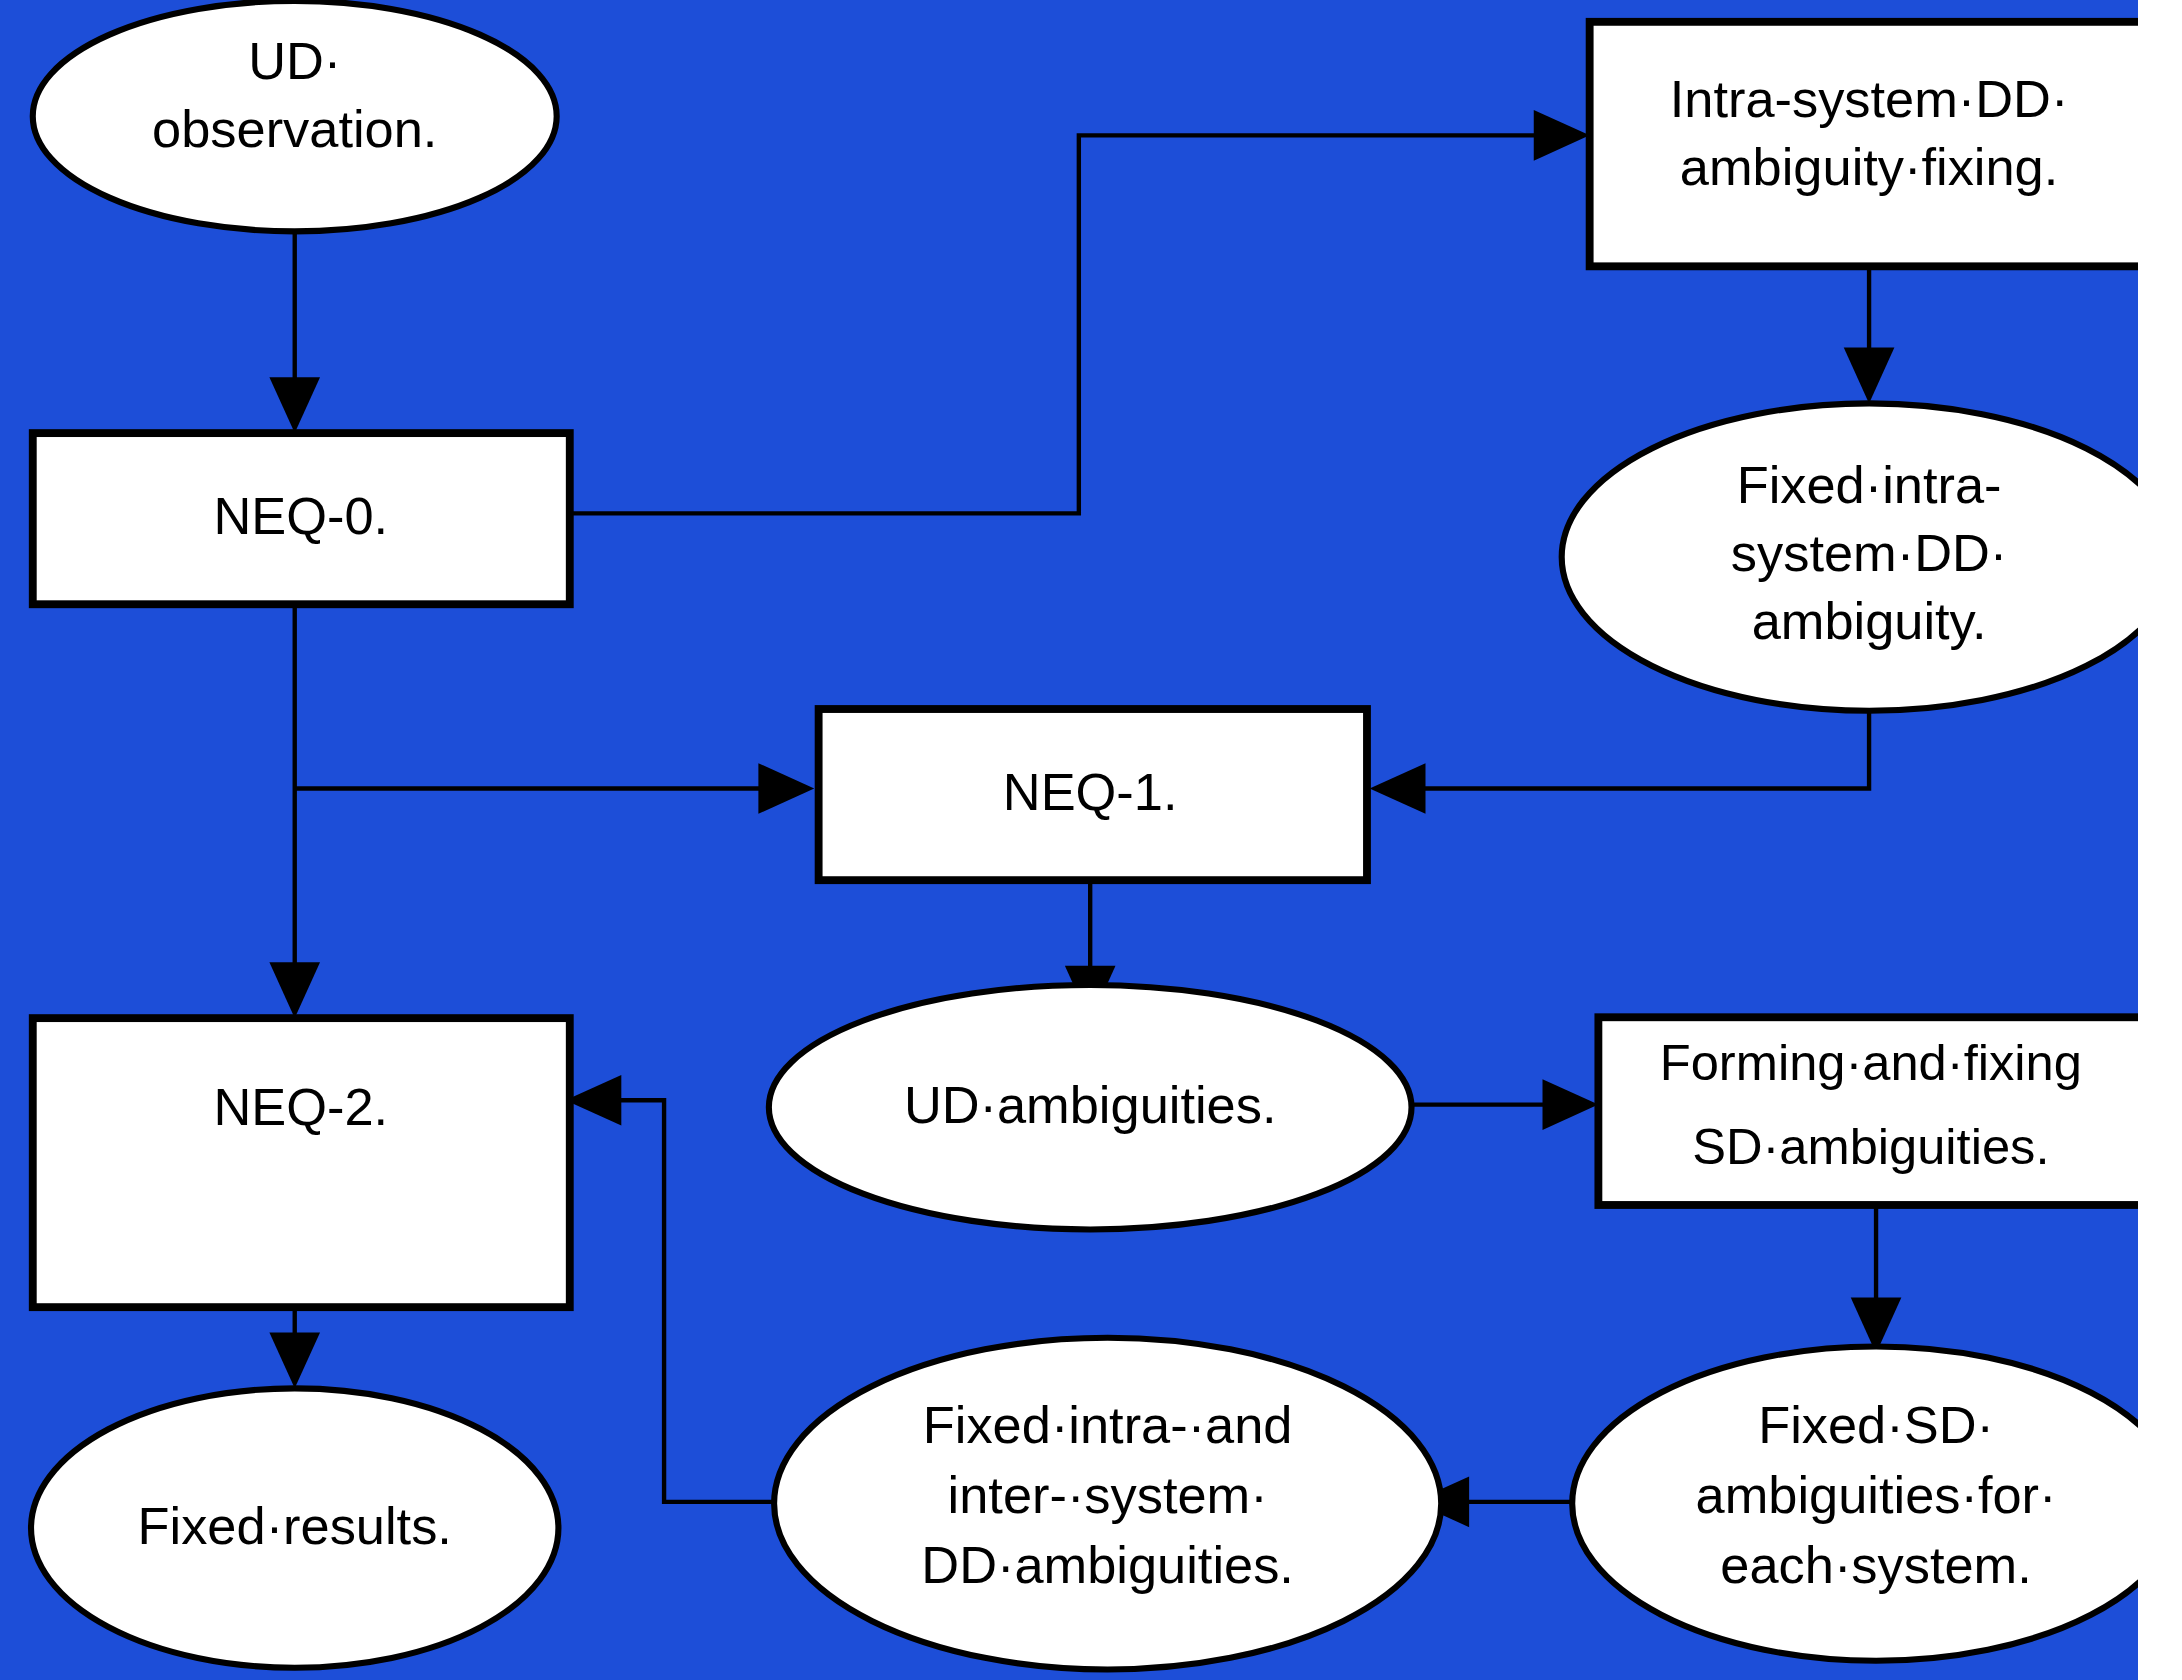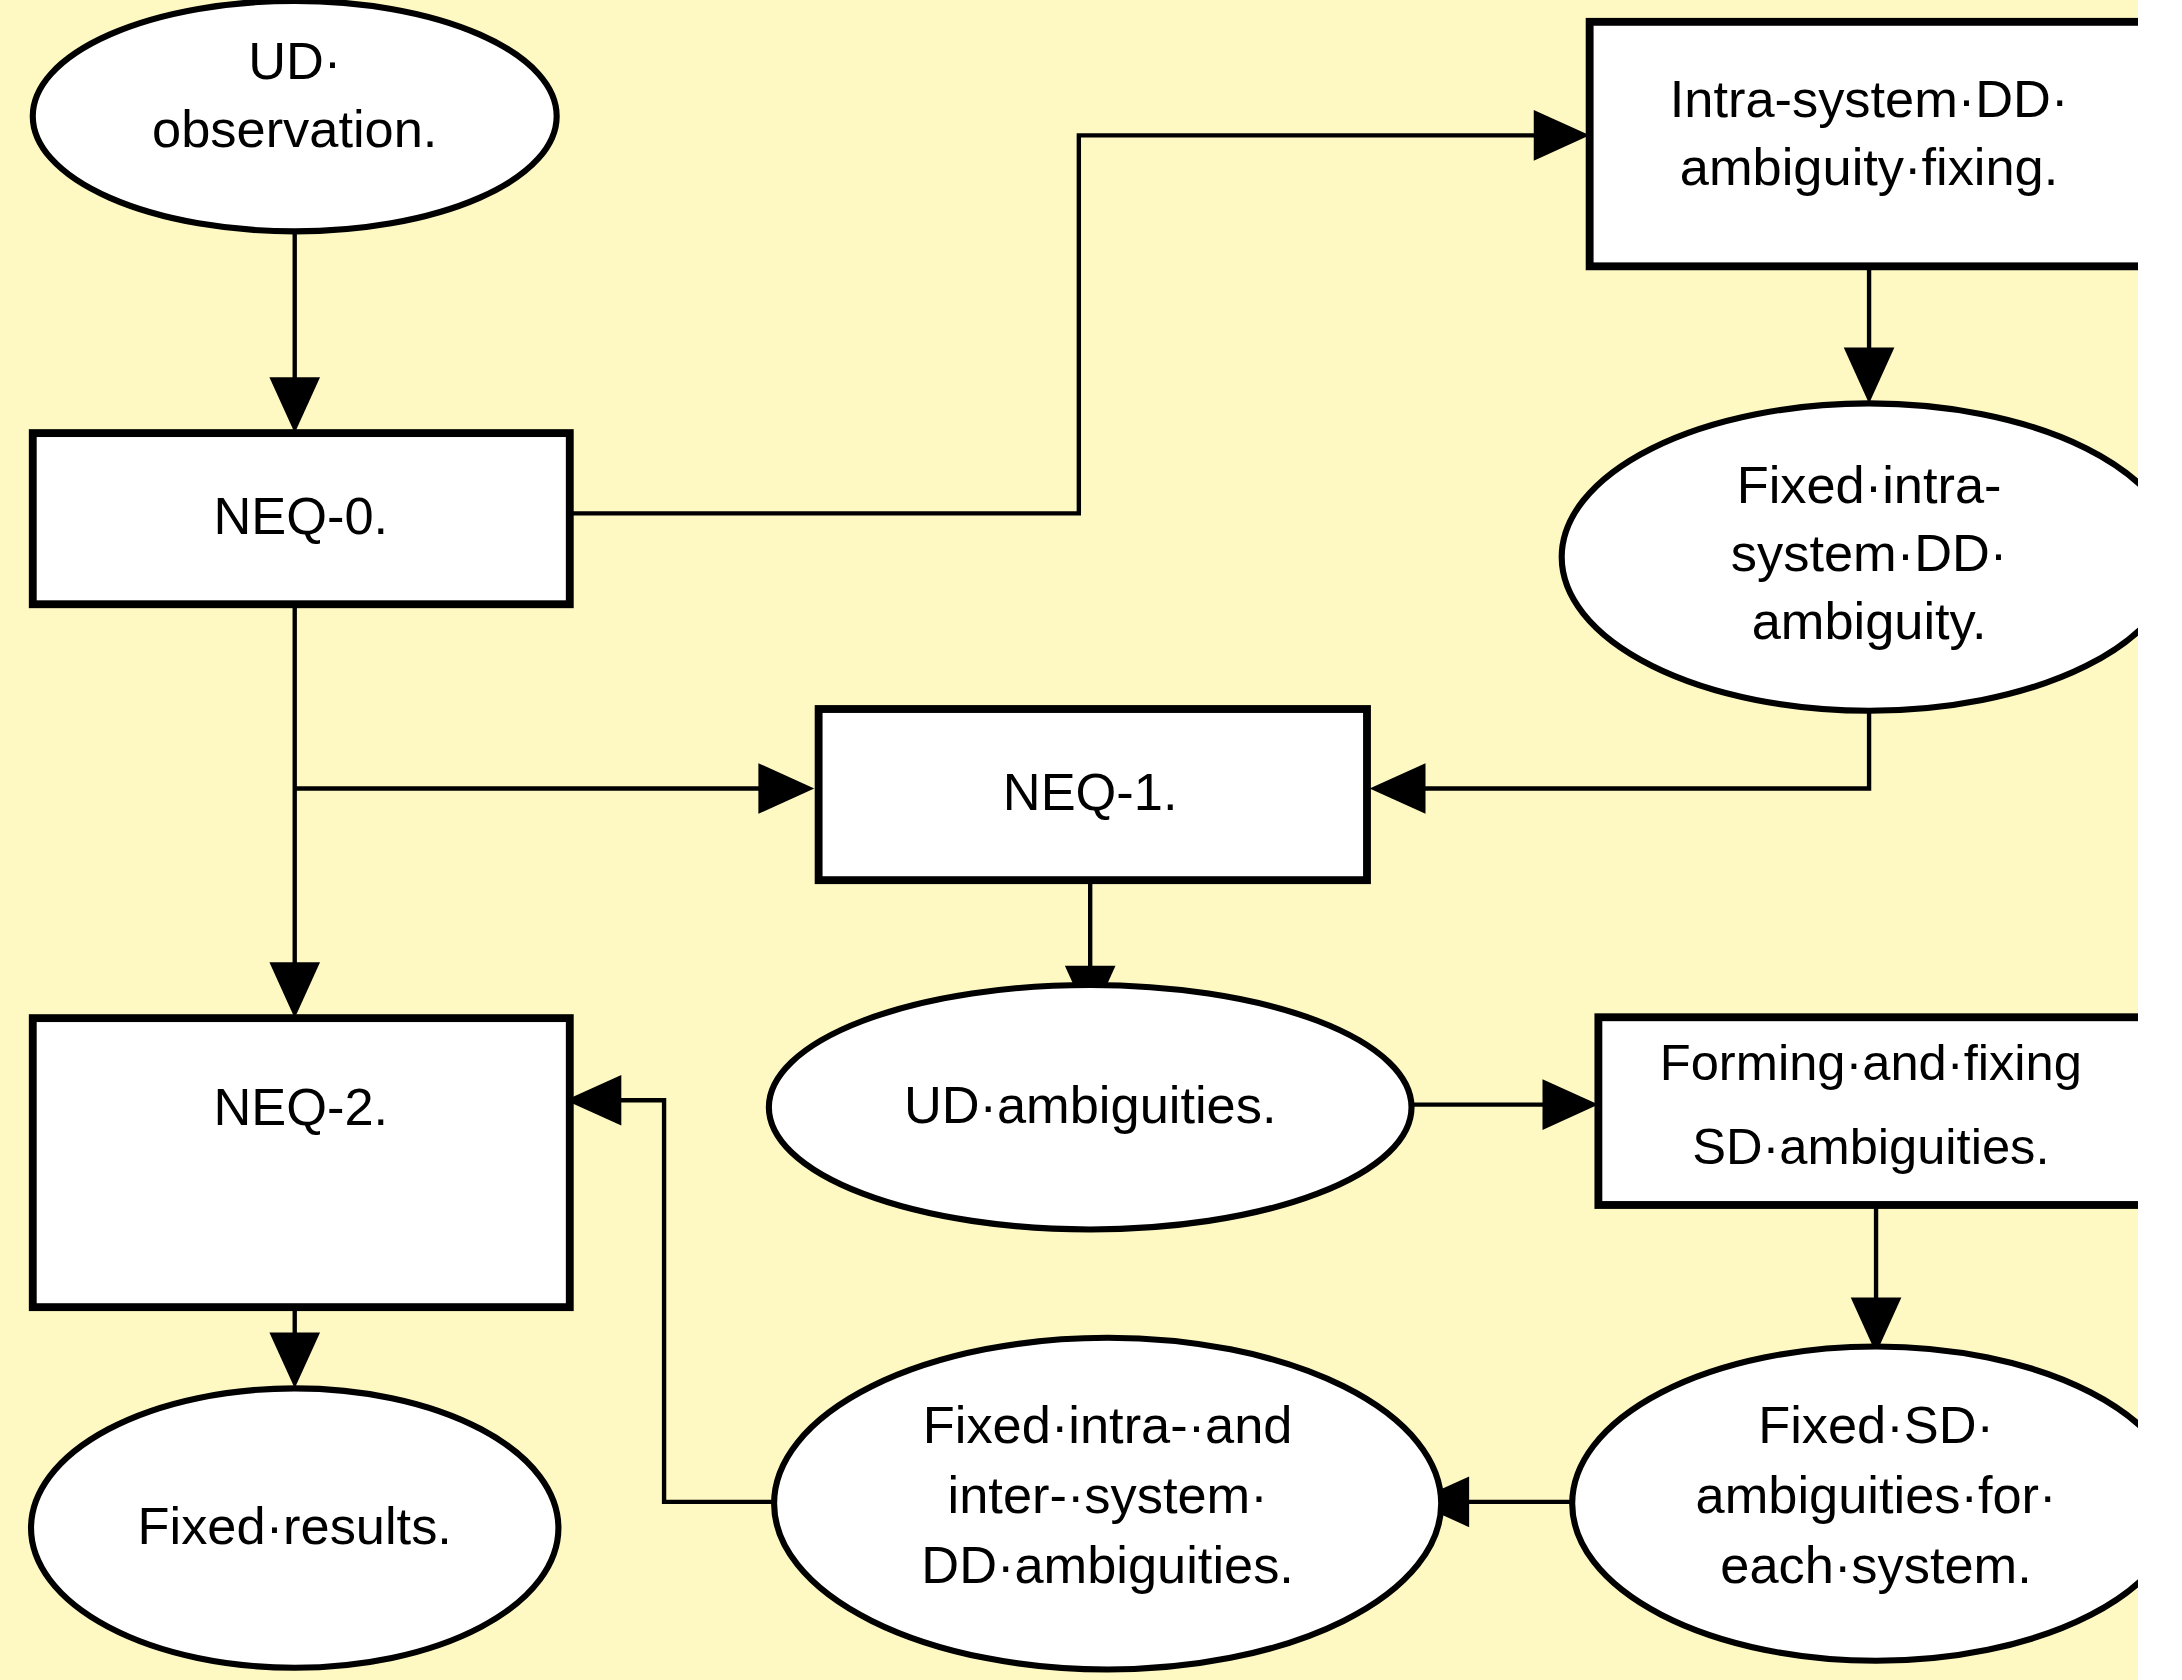--- a/index.html
+++ b/index.html
@@ -14,7 +14,7 @@
     position: relative;
     width: 2138px;
     height: 1680px;
-    background: #fef9c3;
+    background: #1d4ed8;
     overflow: hidden;
   }
   svg.flow {

